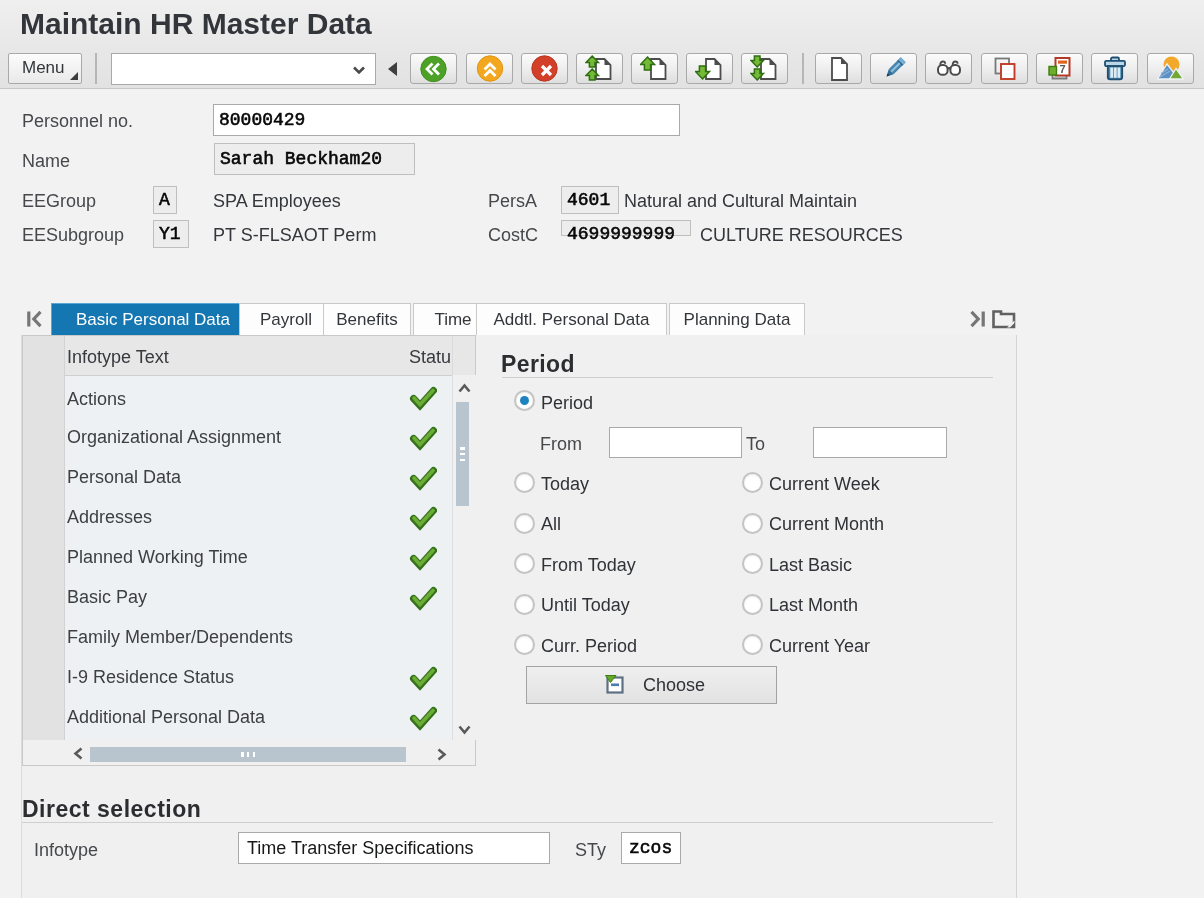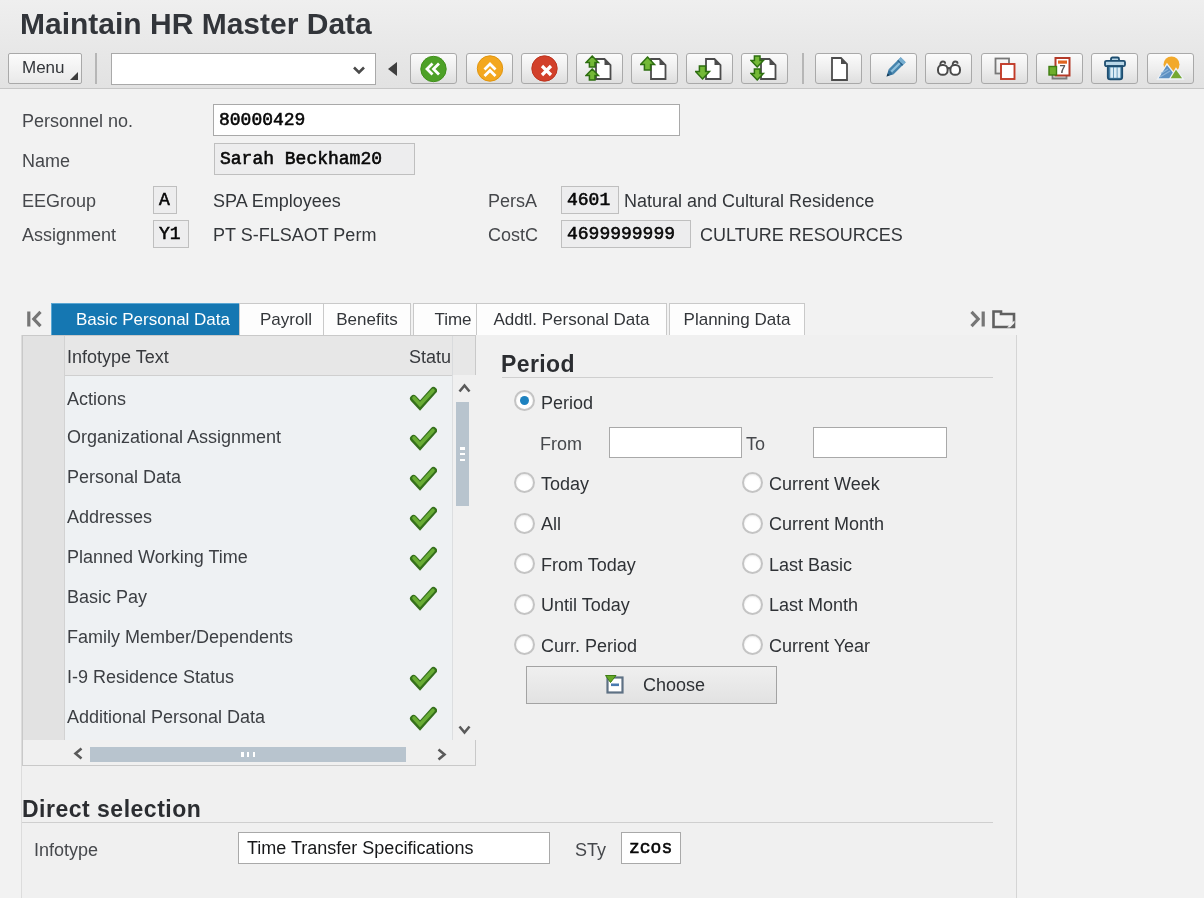--- a/index.html
+++ b/index.html
@@ -176,7 +176,7 @@
 <div class="rofield" style="left:561px;top:186px;width:58px;height:28px;">
   <div class="mono abs" style="left:5px;top:3px;font-size:18px;color:#0a0a0a;">4601</div>
 </div>
-<div class="txt abs" style="left:624px;top:191px;">Natural and Cultural Residence</div>
+<div class="txt abs" style="left:624px;top:191px;">Natural and Cultural Maintain</div>
 
 <div class="lbl abs" style="left:22px;top:225px;">Assignment</div>
 <div class="rofield" style="left:153px;top:220px;width:36px;height:28px;">

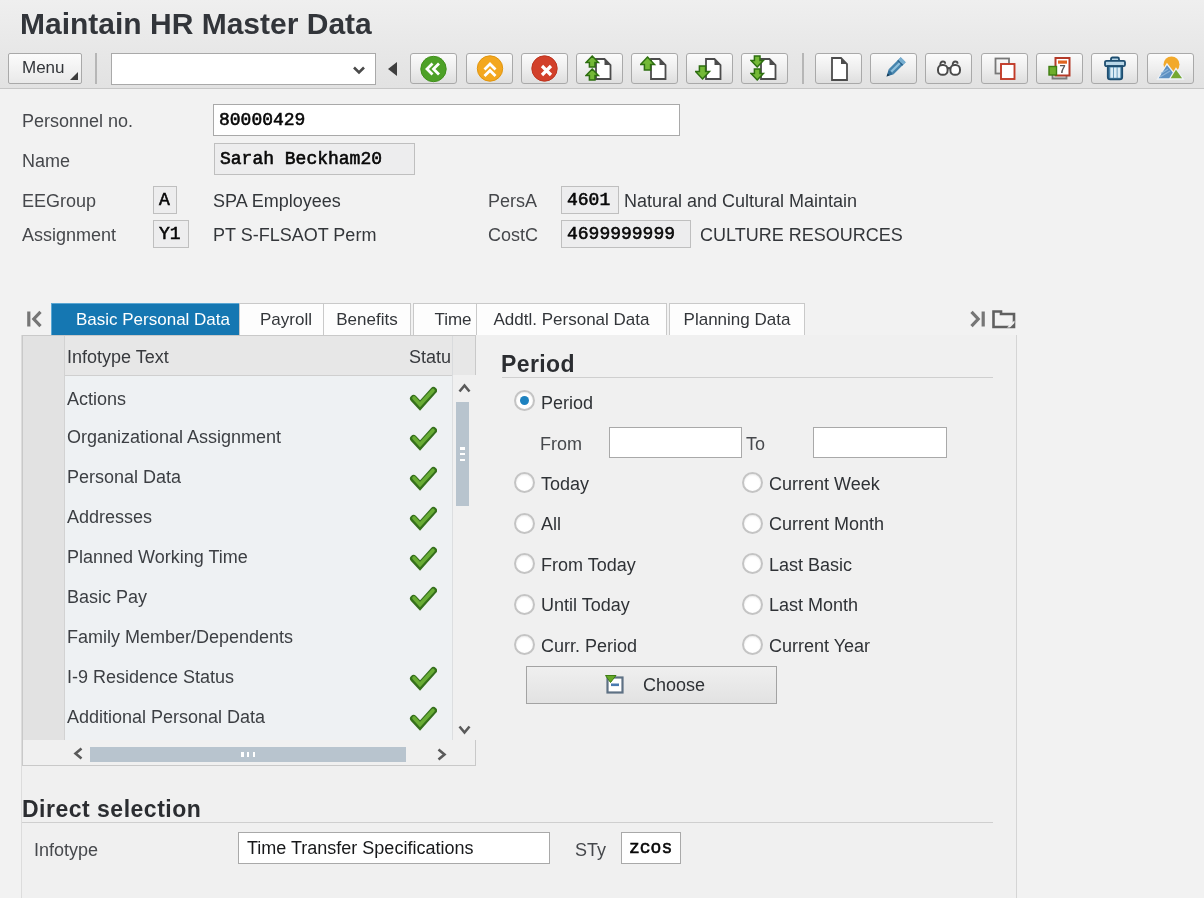--- a/index.html
+++ b/index.html
@@ -178,7 +178,7 @@
 </div>
 <div class="txt abs" style="left:624px;top:191px;">Natural and Cultural Maintain</div>
 
-<div class="lbl abs" style="left:22px;top:225px;">Assignment</div>
+<div class="lbl abs" style="left:22px;top:225px;">EESubgroup</div>
 <div class="rofield" style="left:153px;top:220px;width:36px;height:28px;">
   <div class="mono abs" style="left:5px;top:3px;font-size:18px;color:#0a0a0a;">Y1</div>
 </div>

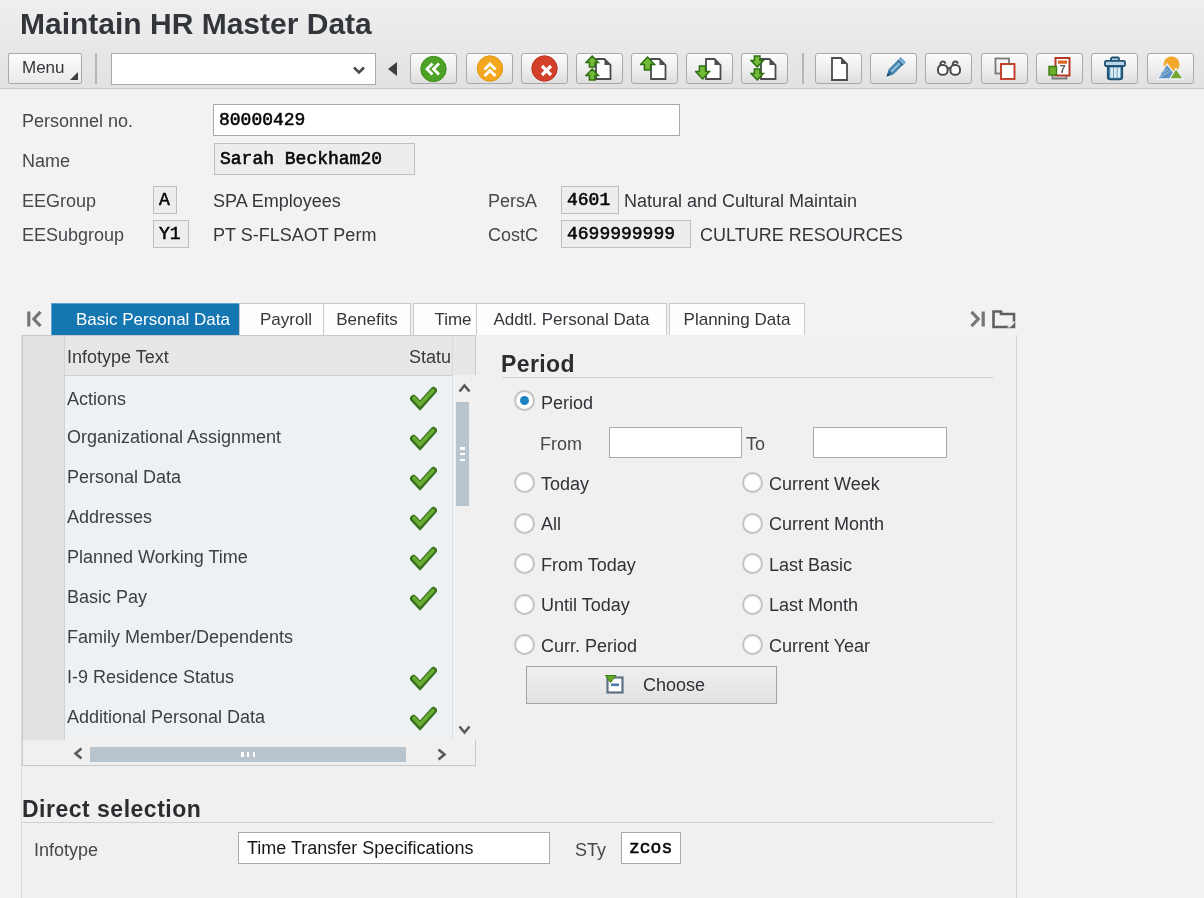--- a/index.html
+++ b/index.html
@@ -184,7 +184,7 @@
 </div>
 <div class="txt abs" style="left:213px;top:225px;">PT S-FLSAOT Perm</div>
 <div class="lbl abs" style="left:488px;top:225px;">CostC</div>
-<div class="rofield" style="left:561px;top:220px;width:130px;height:28px;">
+<div class="rofield" style="left:561px;top:220px;width:130px;height:16px;">
   <div class="mono abs" style="left:5px;top:3px;font-size:18px;color:#0a0a0a;">4699999999</div>
 </div>
 <div class="txt abs" style="left:700px;top:225px;">CULTURE RESOURCES</div>

